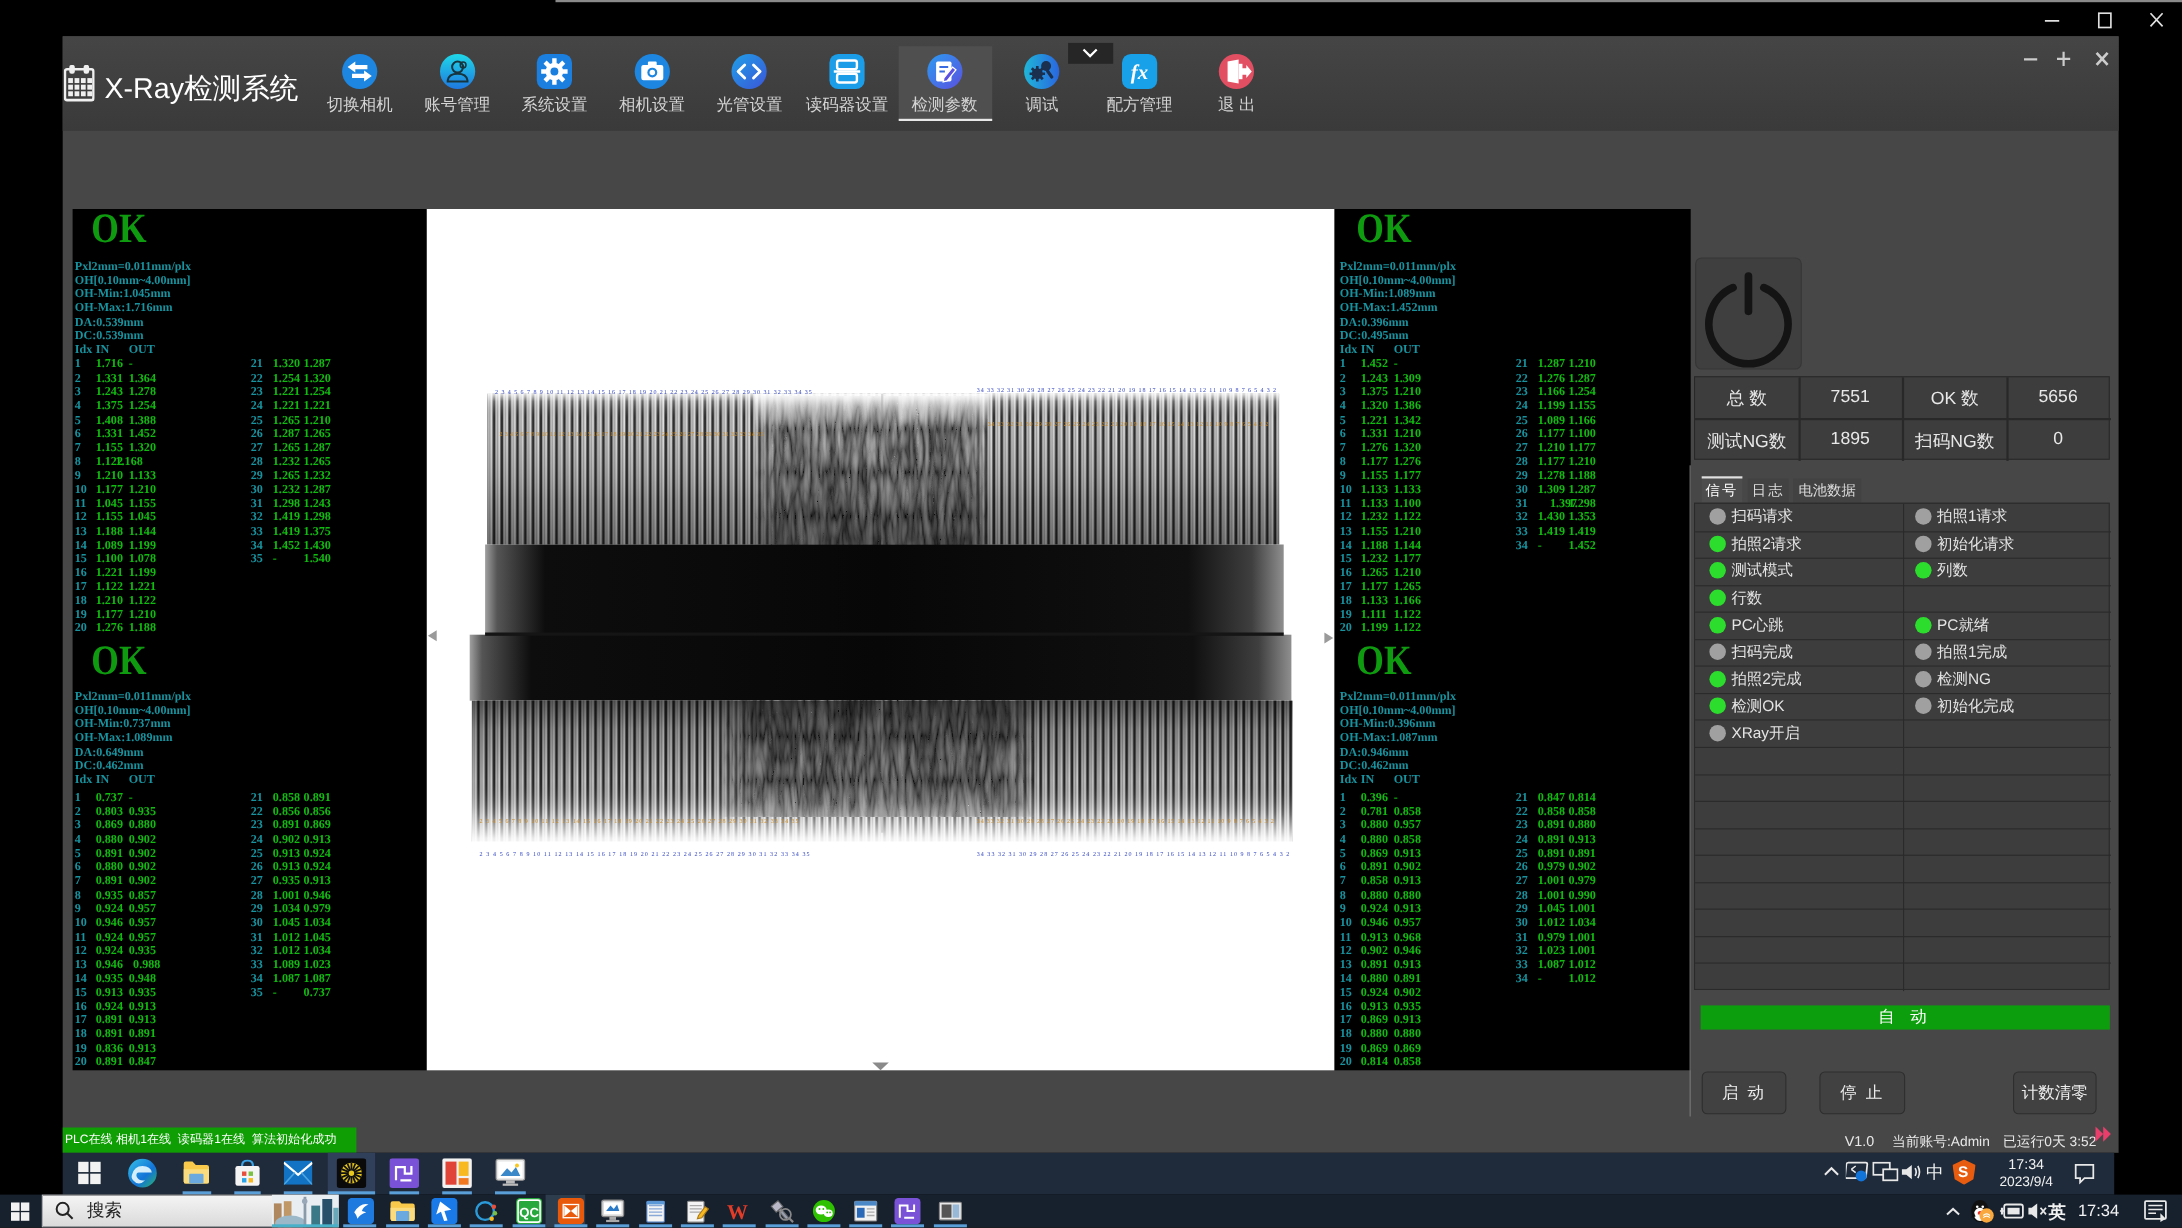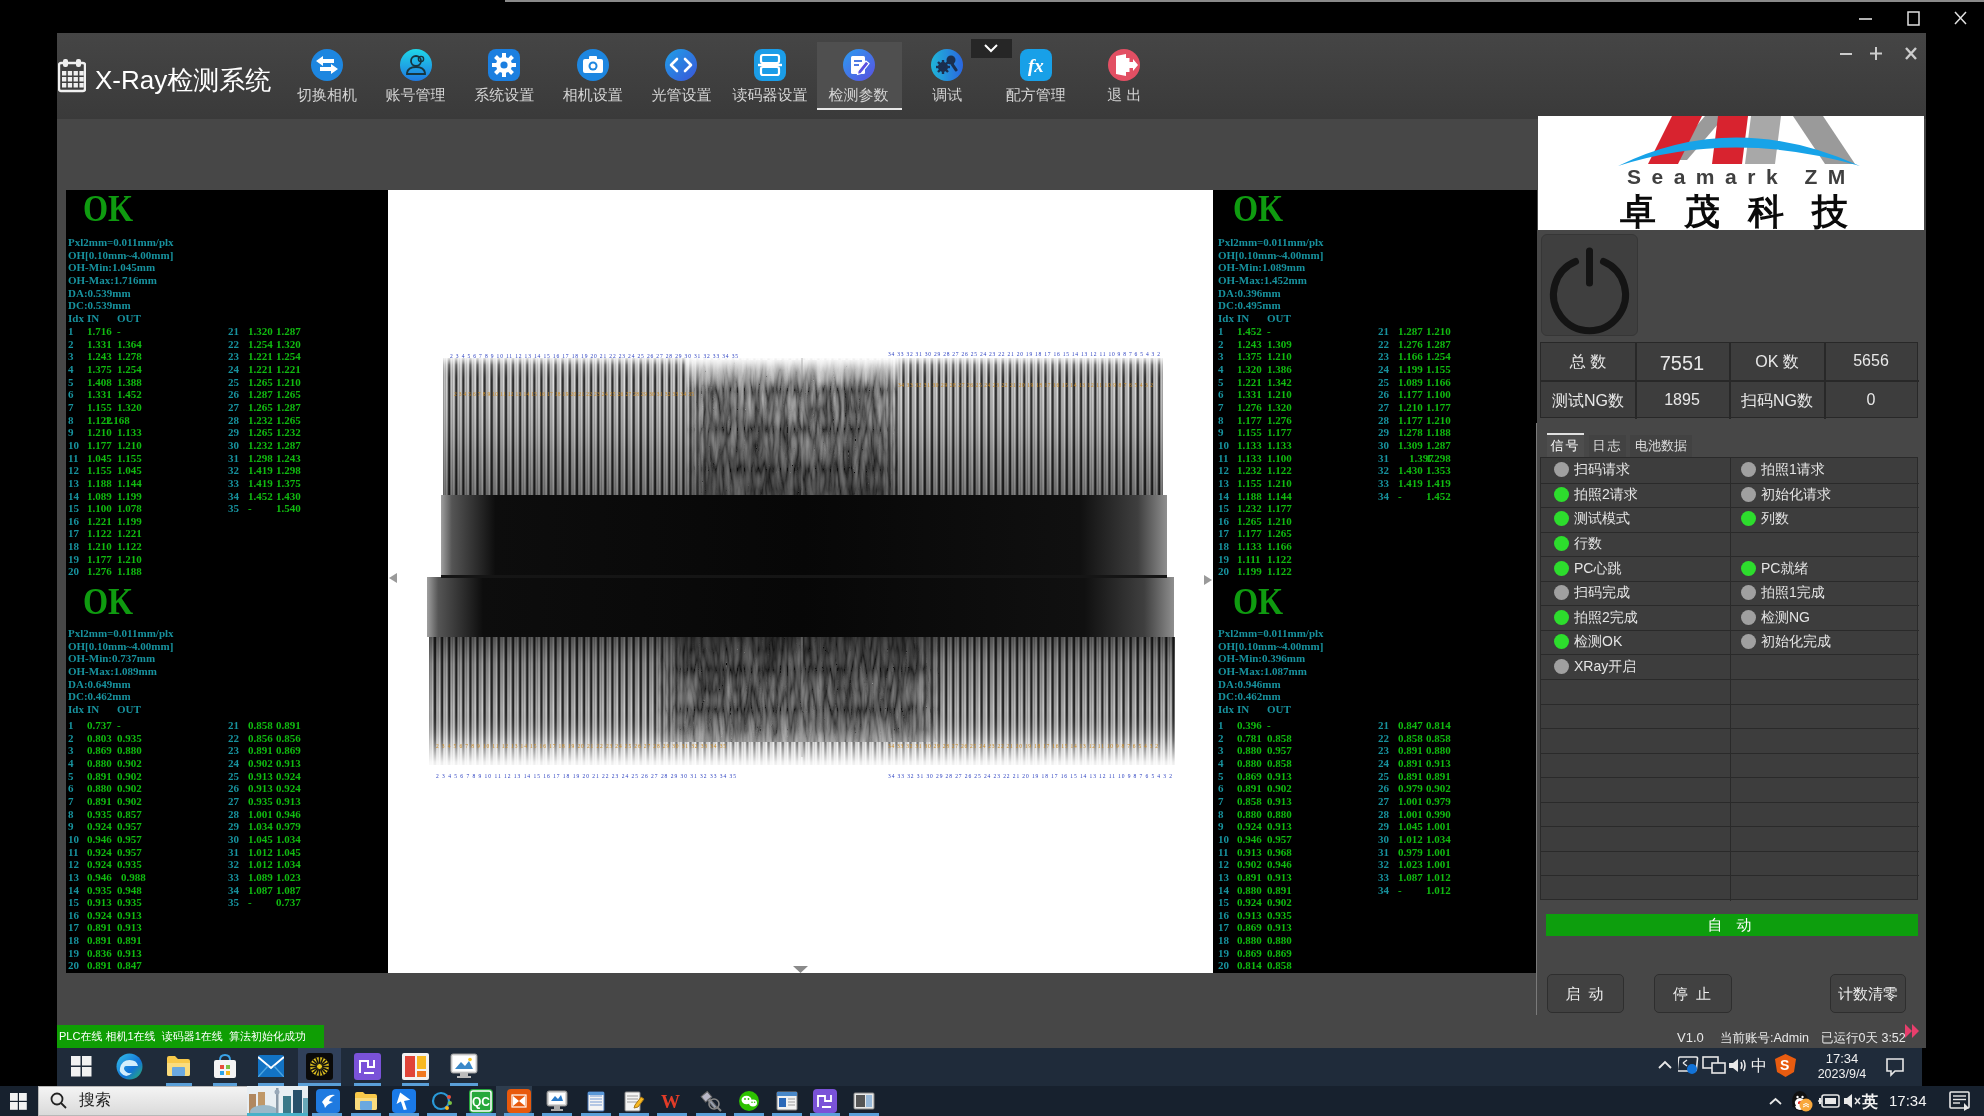--- a/index.html
+++ b/index.html
@@ -701,18 +701,6 @@
 <div style="position:absolute;left:1369px;top:850.5px;color:#10bb10;font:bold 11px 'Liberation Serif',serif;">1.012</div>
 </div>
 <div class="abs" style="left:1479px;top:390px;width:1px;height:592px;background:#7a7a7a;"></div>
-<div class="abs" style="left:1481px;top:83px;width:386px;height:114px;background:#fff;overflow:hidden;">
-<svg width="386" height="114">
-<polygon points="167,0 187,0 149,44 129,44" fill="#9a9a9a"></polygon>
-<polygon points="134,0 164,0 140,48 110,48" fill="#d8232f"></polygon>
-<polygon points="180,0 210,0 204,48 174,48" fill="#d8232f"></polygon>
-<polygon points="213,0 243,0 237,48 207,48" fill="#a8a8a8"></polygon>
-<polygon points="255,0 285,0 317,48 287,48" fill="#9a9a9a"></polygon>
-<path d="M 80 50 Q 196 -7 322 50 Q 196 13 80 50 Z" fill="#17a3e8"></path>
-<text x="89" y="68" font-family="Liberation Sans" font-weight="bold" font-size="21" letter-spacing="10.5" fill="#3f3f3f">Seamark ZM</text>
-<text x="82" y="108" font-family="Liberation Sans" font-weight="bold" font-size="36" letter-spacing="28" fill="#0a0a0a">卓茂科技</text>
-</svg>
-</div>
 <div class="abs" style="left:1484px;top:201px;width:97px;height:102px;background:#3f3f3f;border-radius:6px;border:1px solid #363636;">
 <svg width="95" height="100">
         <path d="M 33.5 22.5 A 36 36 0 1 0 61.5 22.5" fill="none" stroke="#141414" stroke-width="7" stroke-linecap="round" transform="translate(0,4)"></path>

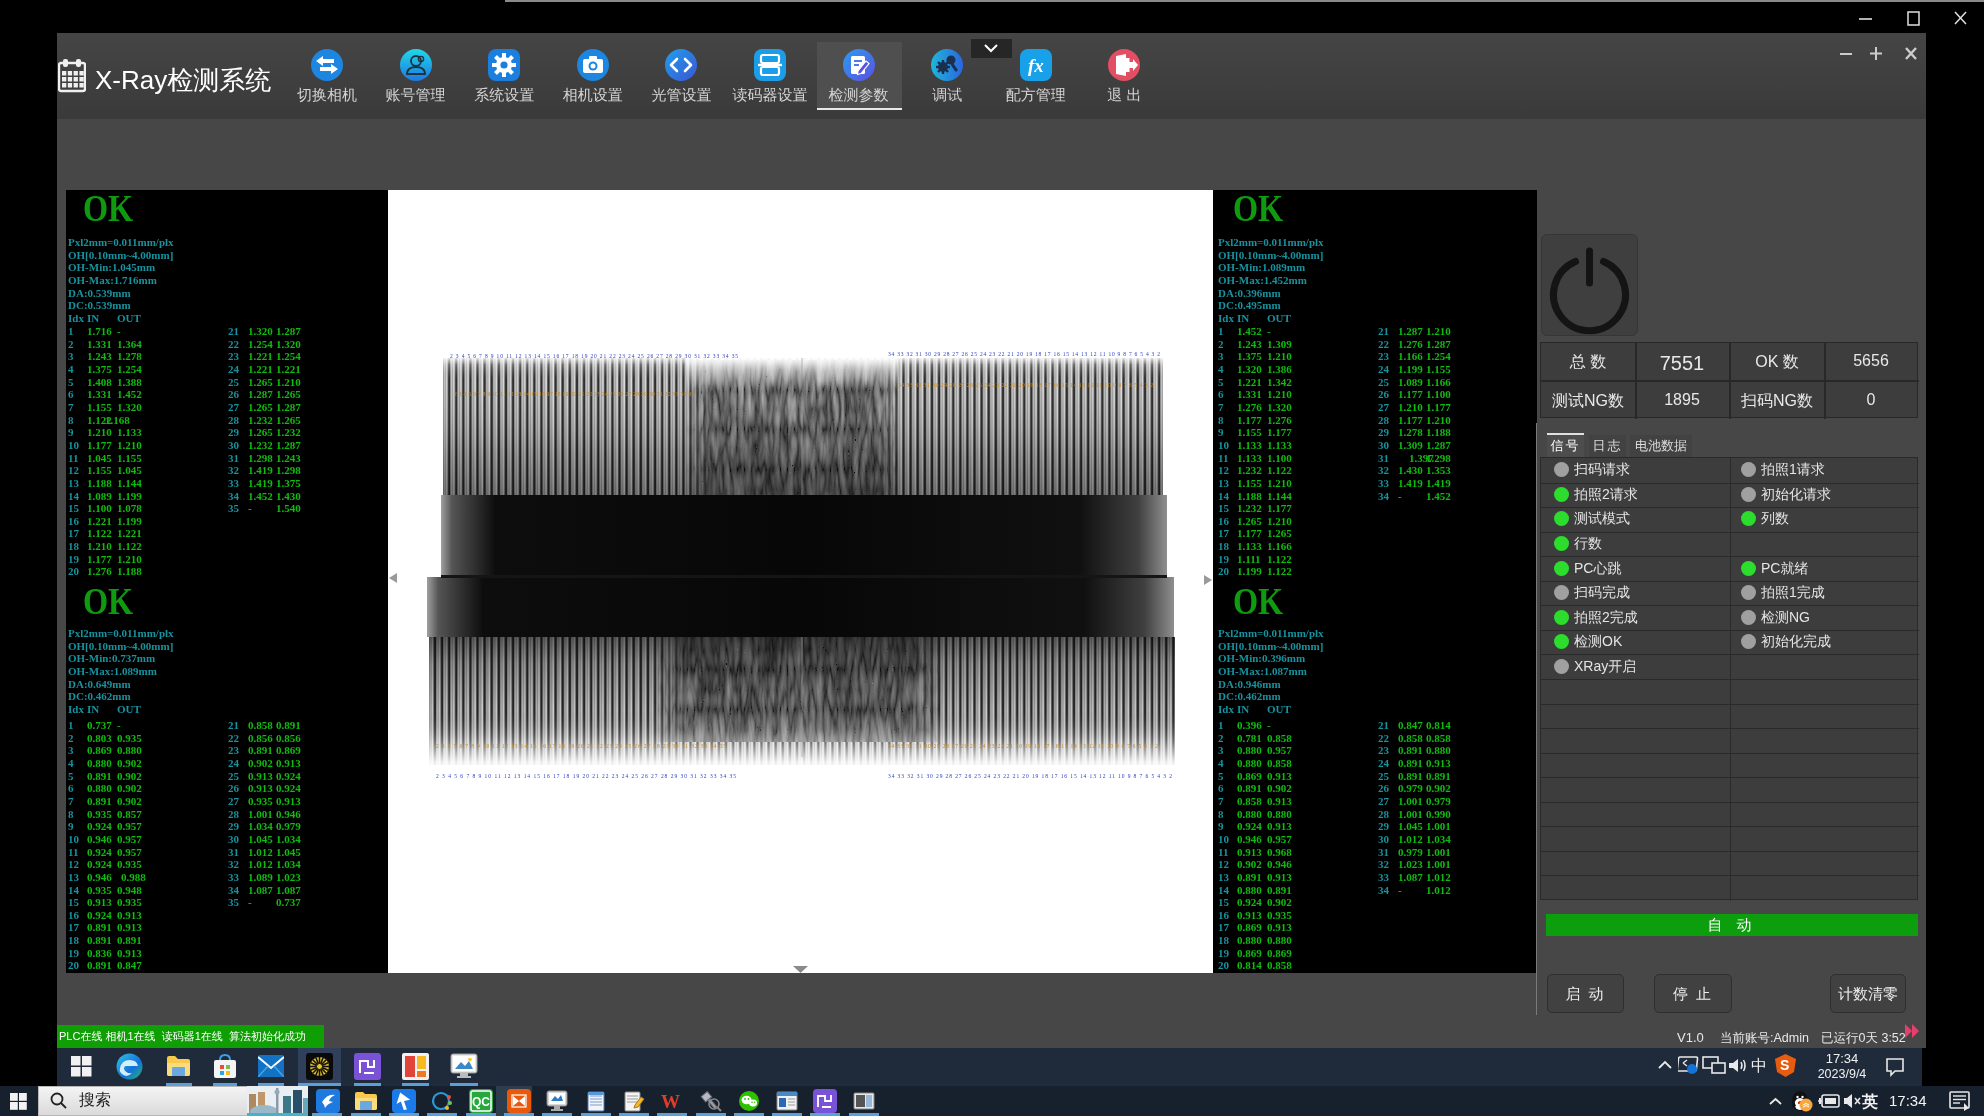--- a/index.html
+++ b/index.html
@@ -713,7 +713,7 @@
 <div class="abs" style="left:283px;top:0;width:2px;height:76px;background:#282828;"></div>
 <div class="abs" style="left:0;top:37px;width:378px;height:2px;background:#282828;"></div>
 <div class="abs" style="left:-13px;top:9px;width:120px;text-align:center;font-size:16px;color:#e8e8e8;">总 数</div>
-<div class="abs" style="left:81px;top:9px;width:120px;text-align:center;font-size:20px;color:#e8e8e8;">7551</div>
+<div class="abs" style="left:81px;top:9px;width:120px;text-align:center;font-size:16px;color:#e8e8e8;">7551</div>
 <div class="abs" style="left:176px;top:9px;width:120px;text-align:center;font-size:16px;color:#e8e8e8;">OK 数</div>
 <div class="abs" style="left:270px;top:9px;width:120px;text-align:center;font-size:16px;color:#e8e8e8;">5656</div>
 <div class="abs" style="left:-13px;top:48px;width:120px;text-align:center;font-size:16px;color:#e8e8e8;">测试NG数</div>

